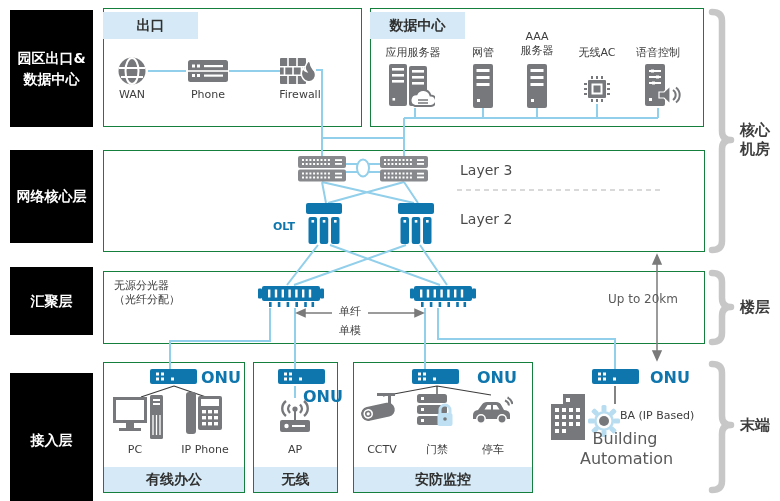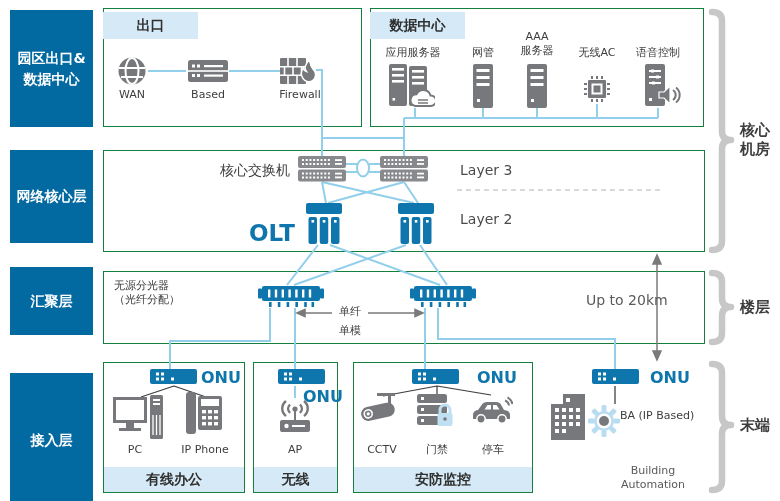--- a/index.html
+++ b/index.html
@@ -6,7 +6,7 @@
   .canvas{position:relative;width:780px;height:501px;background:#fff;overflow:hidden;
           font-family:"DejaVu Sans","Liberation Sans",sans-serif;color:#3d3d3d;}
   .box{position:absolute;background:#fff;border:1px solid #15803d;box-sizing:border-box;z-index:0;}
-  .blabel{position:absolute;background:#0369a1;color:#fff;font-weight:bold;font-size:14px;line-height:1.5;
+  .blabel{position:absolute;background:#000000;color:#fff;font-weight:bold;font-size:14px;line-height:1.5;
           display:flex;align-items:center;justify-content:center;text-align:center;z-index:2;}
   .tab{position:absolute;background:#d5eaf6;font-weight:bold;font-size:14px;color:#303030;
        display:flex;align-items:center;justify-content:center;z-index:2;}

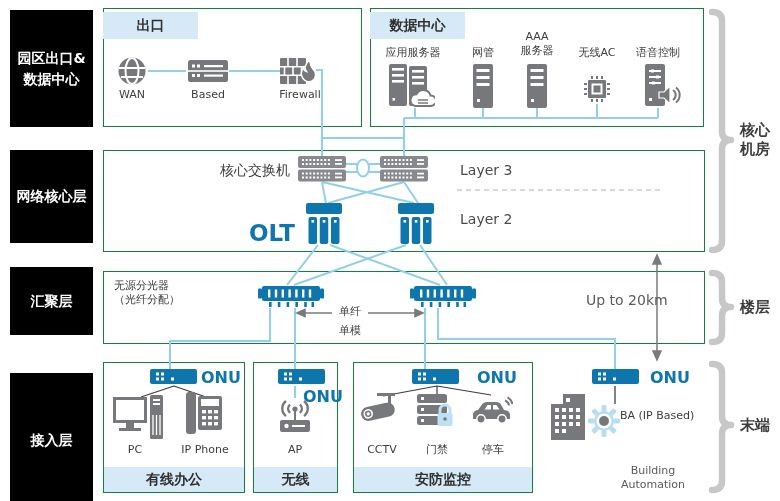--- a/index.html
+++ b/index.html
@@ -115,7 +115,7 @@
         </g>
       </svg>
   </div>
-  <div class="cap" style="left:183px;top:88px;width:50px;">Based</div>
+  <div class="cap" style="left:183px;top:88px;width:50px;">Phone</div>
 
   <div class="icon" style="left:280px;top:58px;">
     <svg width="36" height="26" viewBox="0 0 36 26">

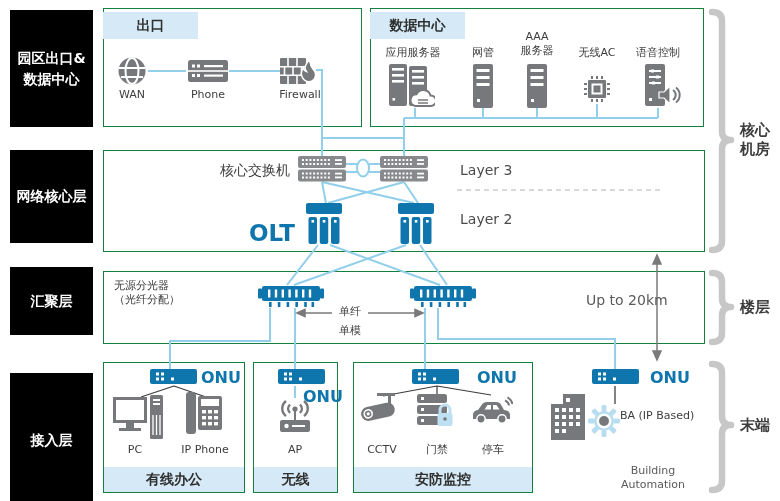--- a/index.html
+++ b/index.html
@@ -215,7 +215,6 @@
       </svg>
   </div>
 
-  <div class="cap" style="left:190px;top:162px;width:100px;text-align:right;font-size:14px;">核心交换机</div>
 
   <div class="icon" style="left:298px;top:156px;">
     <svg width="48" height="26" viewBox="0 0 48 26">

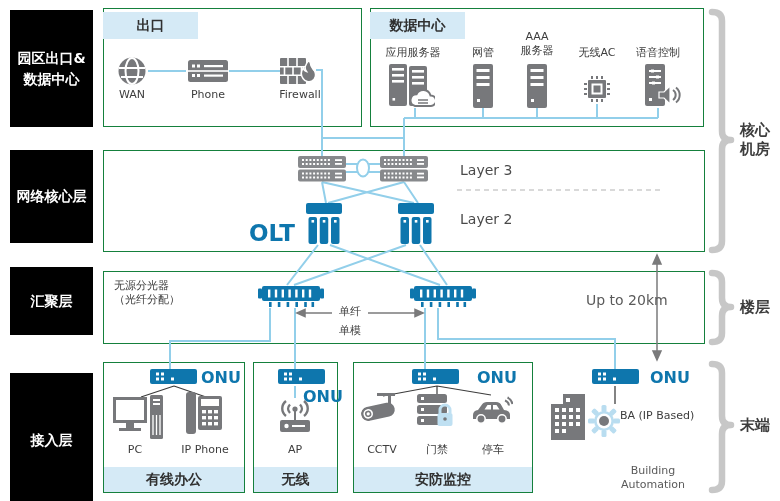--- a/index.html
+++ b/index.html
@@ -250,7 +250,7 @@
   <div class="ltxt" style="left:460px;top:162px;text-align:center;">Layer 3</div>
   <div class="ltxt" style="left:460px;top:211px;">Layer 2</div>
 
-  <div class="blue-b" style="left:240px;top:220px;width:55px;text-align:right;font-size:23px;">OLT</div>
+  <div class="blue-b" style="left:240px;top:220px;width:55px;text-align:right;font-size:11px;">OLT</div>
 
   <div class="icon" style="left:306px;top:203px;">
     <svg width="36" height="42" viewBox="0 0 36 42">

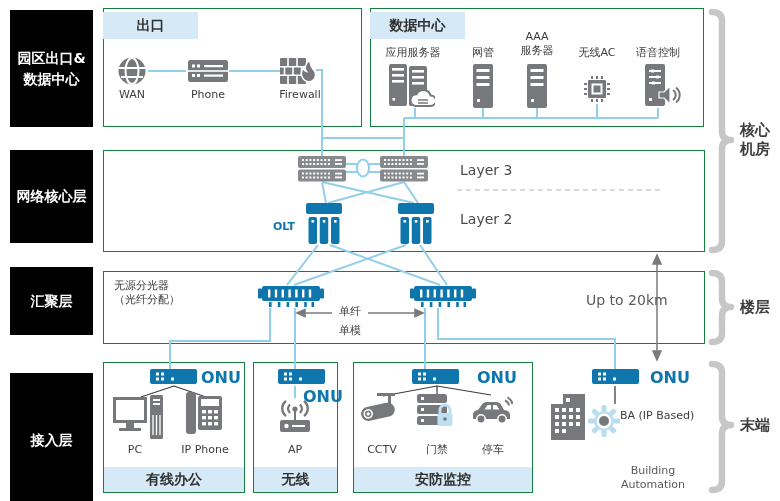--- a/index.html
+++ b/index.html
@@ -337,7 +337,7 @@
 
   <div class="cap pre" style="left:330px;top:303px;width:40px;line-height:1.7;">单纤
 单模</div>
-  <div class="cap gray" style="left:586px;top:292px;width:92px;font-size:14px;text-align:left;">Up to 20km</div>
+  <div class="cap gray" style="left:586px;top:292px;width:92px;font-size:12px;text-align:right;">Up to 20km</div>
 
   <div class="brlabel pre" style="left:740px;top:121px;width:38px;">核心
 机房</div>

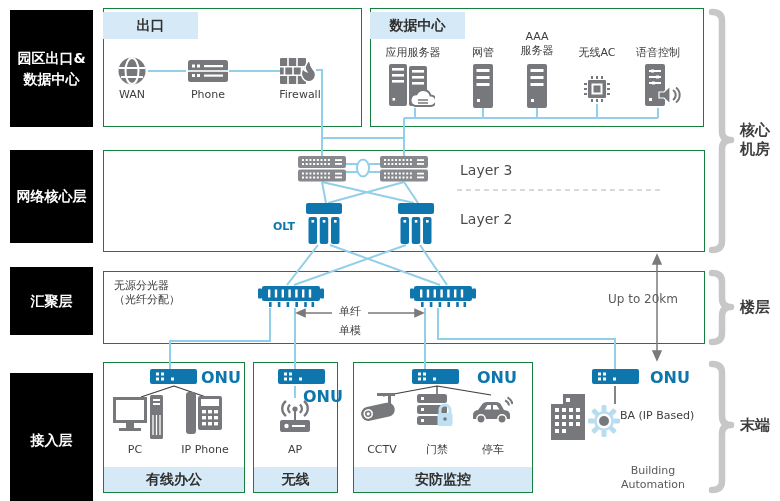--- a/index.html
+++ b/index.html
@@ -536,7 +536,7 @@
       </svg>
   </div>
   <div class="cap" style="left:620px;top:409px;width:88px;text-align:left;">BA (IP Based)</div>
-  <div class="cap gray pre" style="left:608px;top:429px;width:90px;font-size:11px;margin-top:35px;">Building
+  <div class="cap gray pre" style="left:580px;top:429px;width:90px;font-size:16px;">Building
 Automation</div>
 
 </div>

